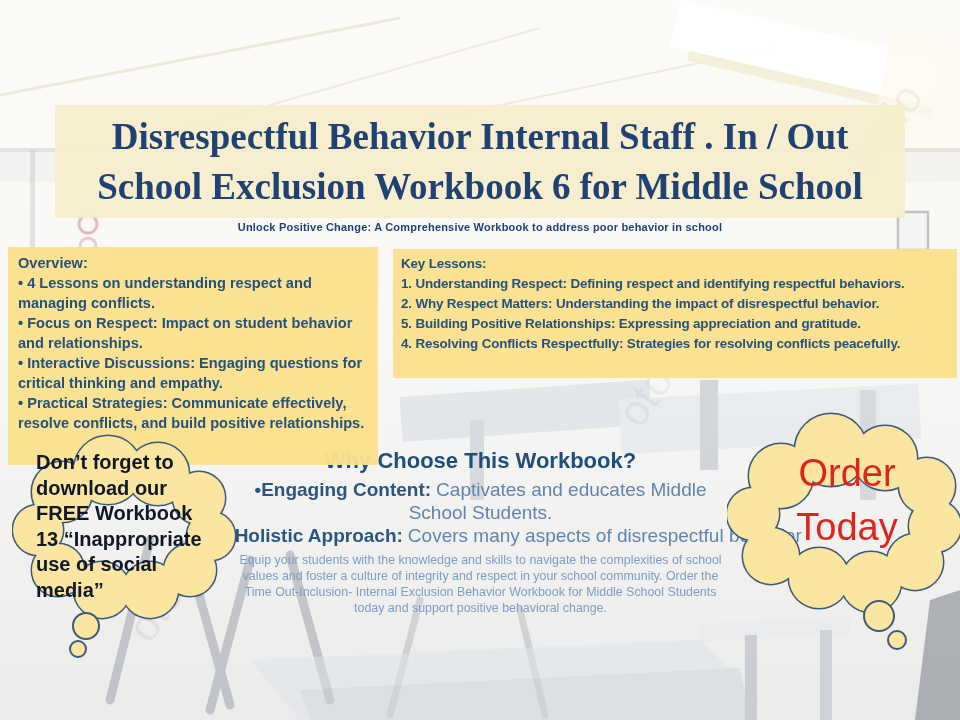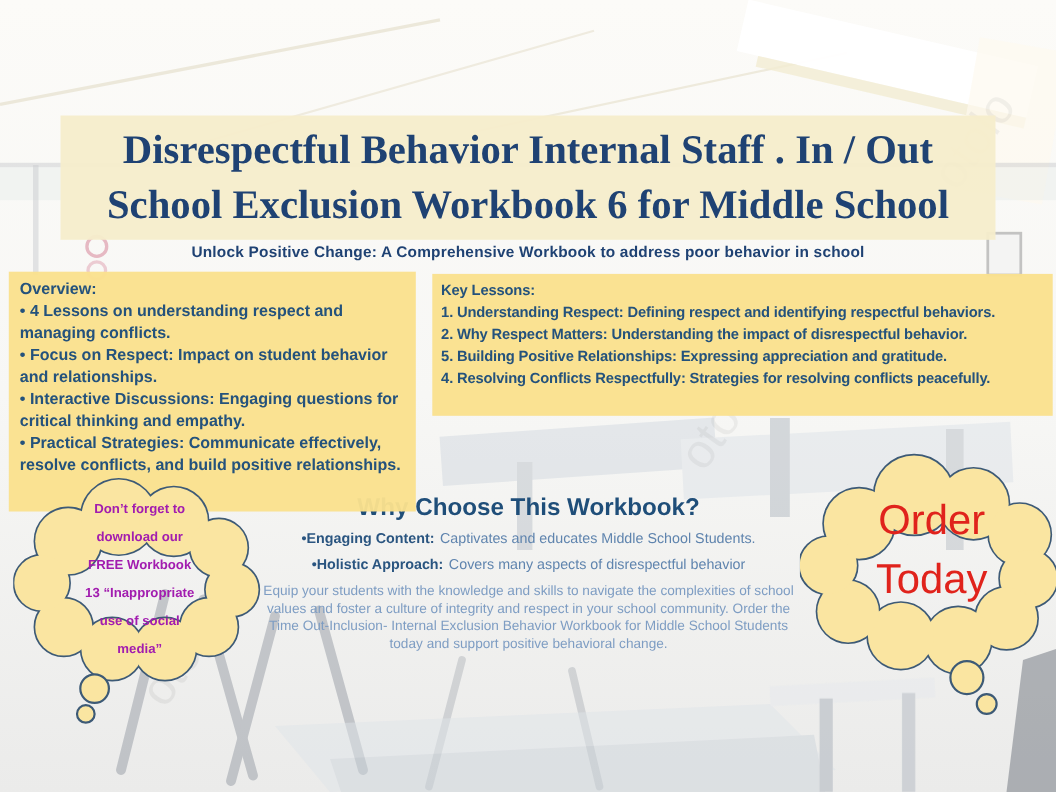--- a/index.html
+++ b/index.html
@@ -18,7 +18,7 @@
     font-size:37px;line-height:50px;color:#1F4273;white-space:nowrap;}
 
   .subtitle{left:0;top:221px;width:960px;text-align:center;z-index:5;
-    font-size:14px;font-weight:bold;color:#1F4273;letter-spacing:0.2px;}
+    font-size:11px;font-weight:bold;color:#1F4273;letter-spacing:0.2px;}
 
   
   .ybox{background:rgba(250,225,142,0.96);color:#24527C;font-weight:bold;z-index:5;}

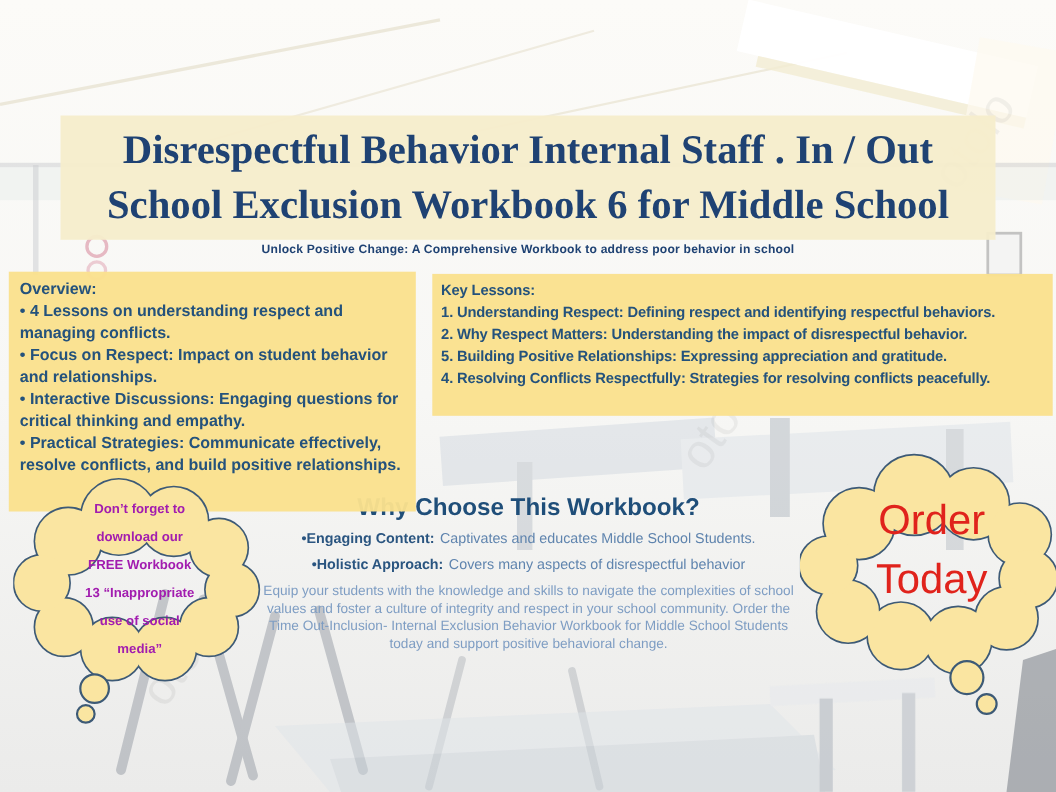--- a/index.html
+++ b/index.html
@@ -40,8 +40,8 @@
   
   .bubble{z-index:30;}
   .bubble svg{position:absolute;left:0;top:0;}
-  .bubble-text{position:absolute;left:24px;top:22px;width:182px;text-align:center;
-    color:#a21caf;font-weight:bold;font-size:12px;line-height:25.5px;}
+  .bubble-text{position:absolute;left:24px;top:22px;width:182px;text-align:left;
+    color:#0f172a;font-weight:bold;font-size:20px;line-height:25.5px;}
   .order-text{position:absolute;left:20px;top:36px;width:200px;text-align:center;
     color:#E0231C;font-weight:normal;font-size:38px;line-height:54px;}
 </style>

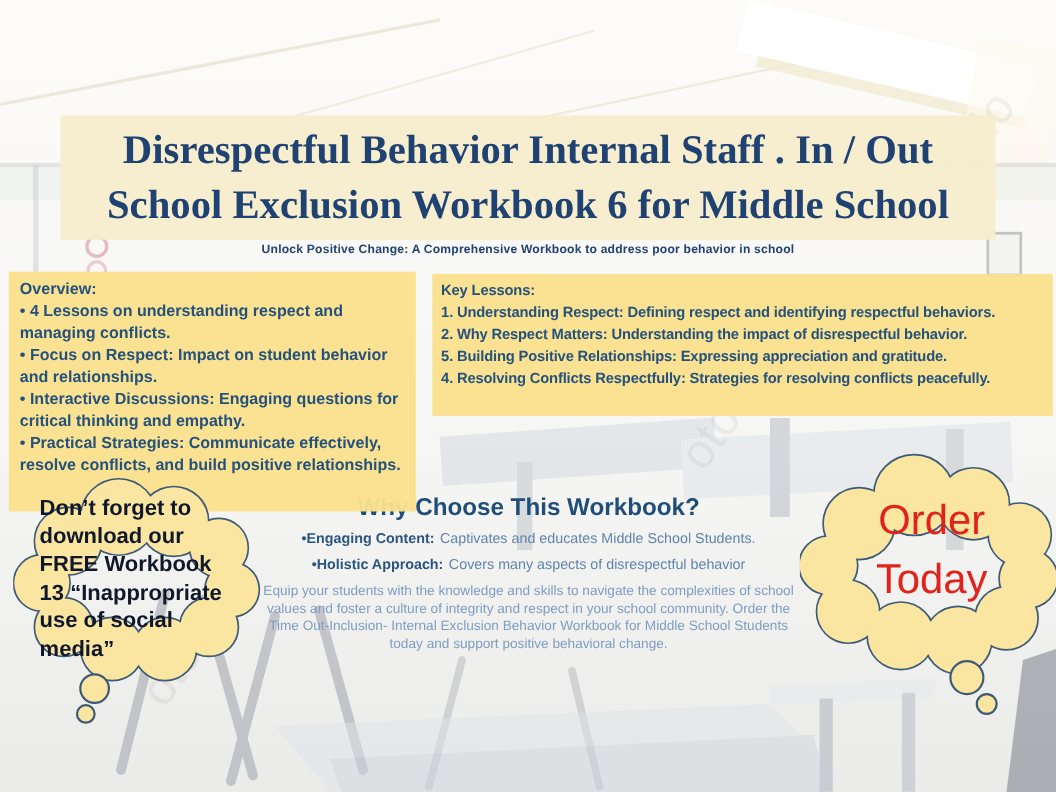--- a/index.html
+++ b/index.html
@@ -31,7 +31,7 @@
   
   .why{left:228px;top:448px;width:505px;z-index:4;text-align:center;color:#5F84AE;}
   .why-h{font-size:22px;font-weight:bold;color:#1F4E79;margin-bottom:4px;}
-  .why-line{font-size:13px;line-height:23px;}
+  .why-line{font-size:19px;line-height:23px;}
   .why-line .wb{font-weight:bold;color:#2A5580;margin-right:5px;}
   .nowrap{white-space:nowrap;}
   .closing{margin-top:5px;font-size:12.4px;line-height:16px;color:#7E9DC3;

